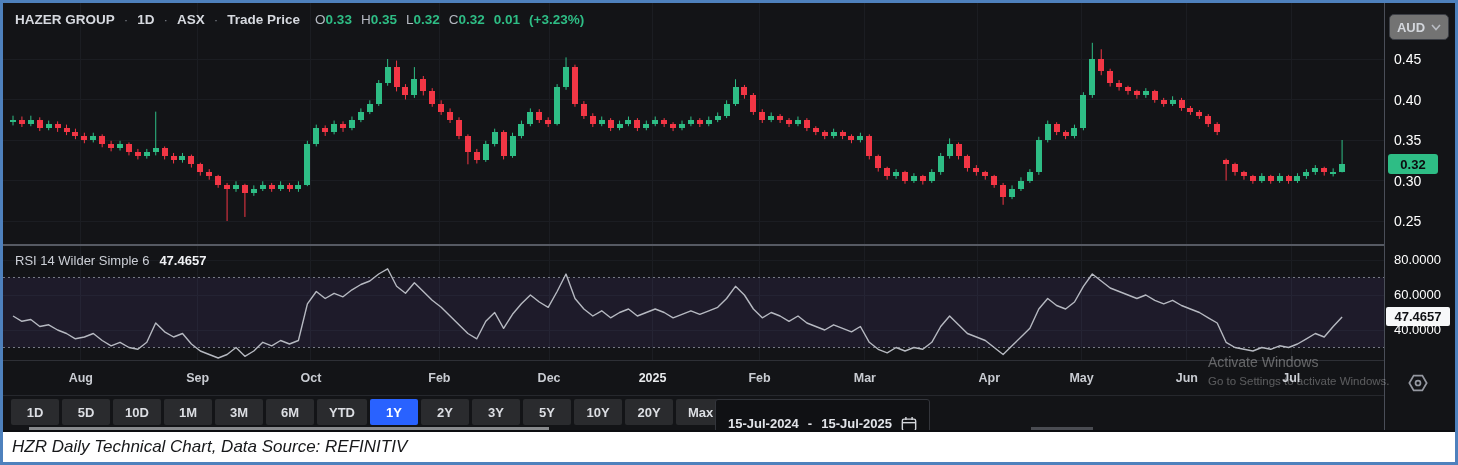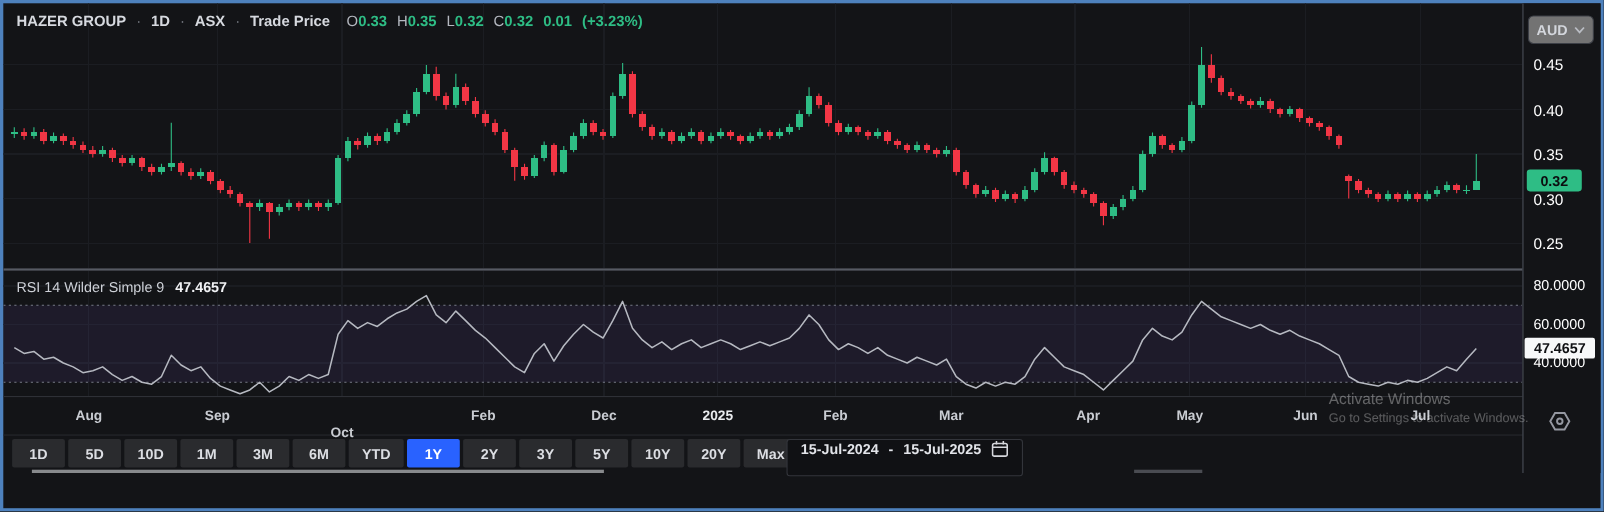--- a/index.html
+++ b/index.html
@@ -437,7 +437,7 @@
   </div>
 
   <div id="rsi-legend">
-    <span>RSI 14 Wilder Simple 9</span>
+    <span>RSI 14 Wilder Simple 6</span>
     <span class="rsi-val">47.4657</span>
   </div>
 

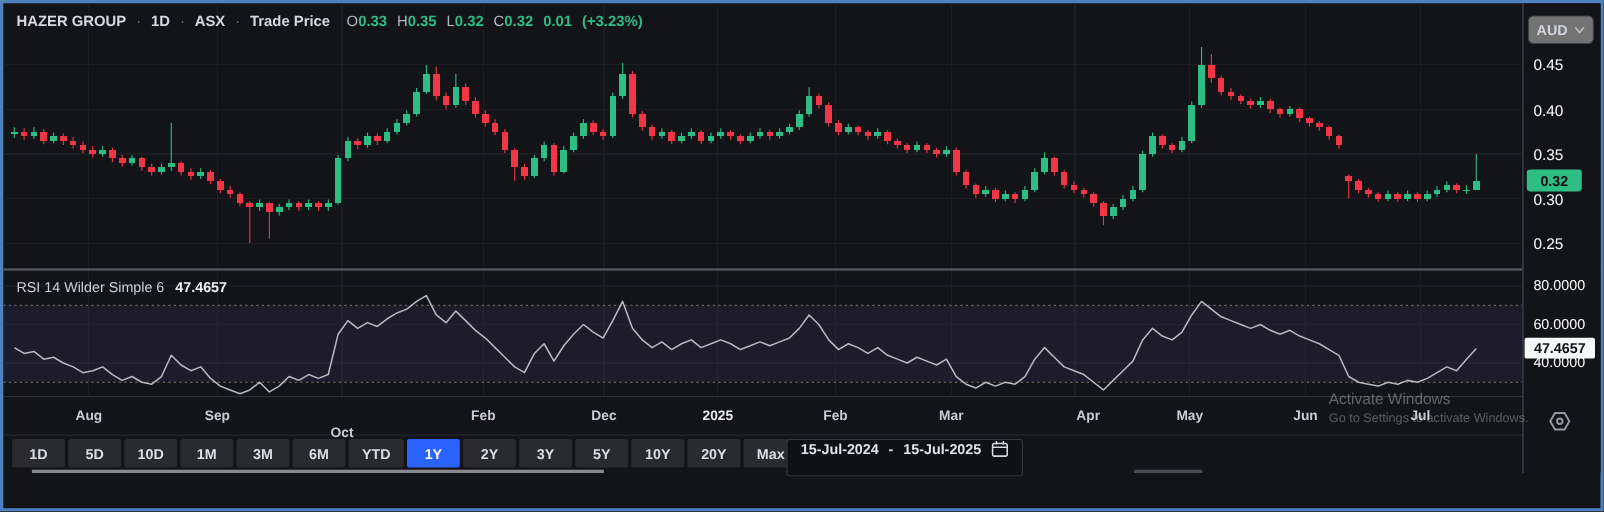--- a/index.html
+++ b/index.html
@@ -444,7 +444,7 @@
   <div id="time-axis">
       <div class="month" style="left: 77.792px;">Aug</div>
       <div class="month" style="left: 194.644px;">Sep</div>
-      <div class="month" style="left: 307.928px; margin-top: 15px;">Oct</div>
+      <div class="month" style="left: 307.928px;">Oct</div>
       <div class="month" style="left: 436.376px;">Feb</div>
       <div class="month" style="left: 546.092px;">Dec</div>
       <div class="month year" style="left: 649.564px;">2025</div>

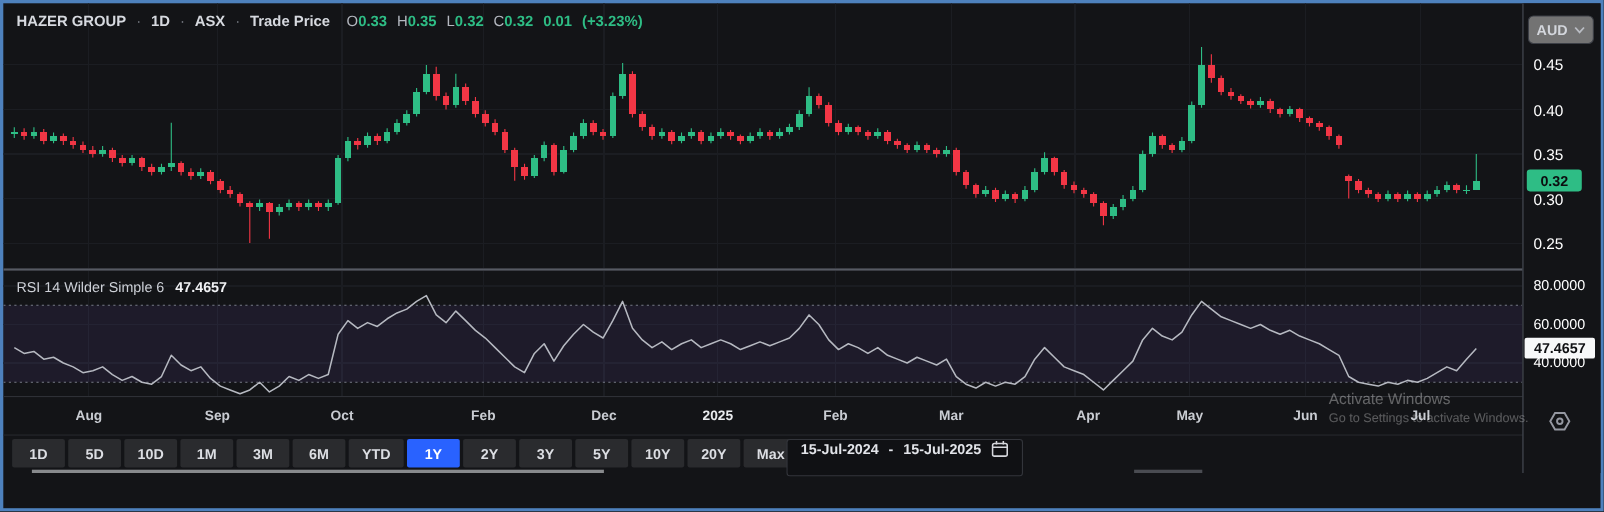--- a/index.html
+++ b/index.html
@@ -57,7 +57,7 @@
     border-radius:2px;cursor:pointer;user-select:none;}
   #gear-btn{padding:0 9px;}
   #date-range{position:absolute;left:712px;top:396px;height:26px;box-sizing:border-box;
-    display:flex;align-items:flex-end;gap:9px;padding:16px 12px;background:#101114;
+    display:flex;align-items:flex-start;gap:9px;padding:16px 12px;background:#101114;
     border:1px solid #33353b;border-radius:3px;color:#e2e4e9;font-size:13px;font-weight:600;z-index:3;}
   #scroll-thumb{position:absolute;left:26px;top:424px;width:520px;height:3px;background:#b0b2b6;opacity:.75;z-index:3;}
   #scroll-frag{position:absolute;left:1028px;top:424px;width:62px;height:3px;background:#4a4c52;z-index:3;}

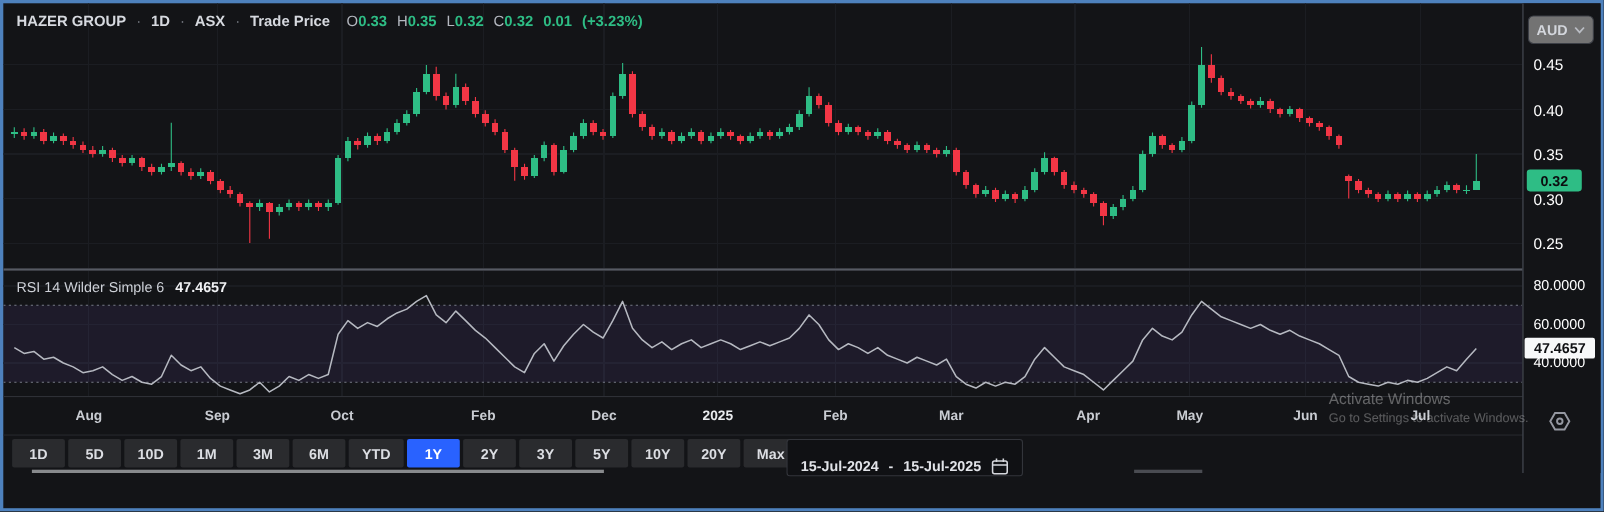--- a/index.html
+++ b/index.html
@@ -530,6 +530,9 @@
   <div id="scroll-thumb"></div>
   <div id="scroll-frag"></div>
 
+  <div id="caption">
+    <span>HZR Daily Technical Chart, Data Source: REFINITIV</span>
+  </div>
 </div>
 
 </body></html>

